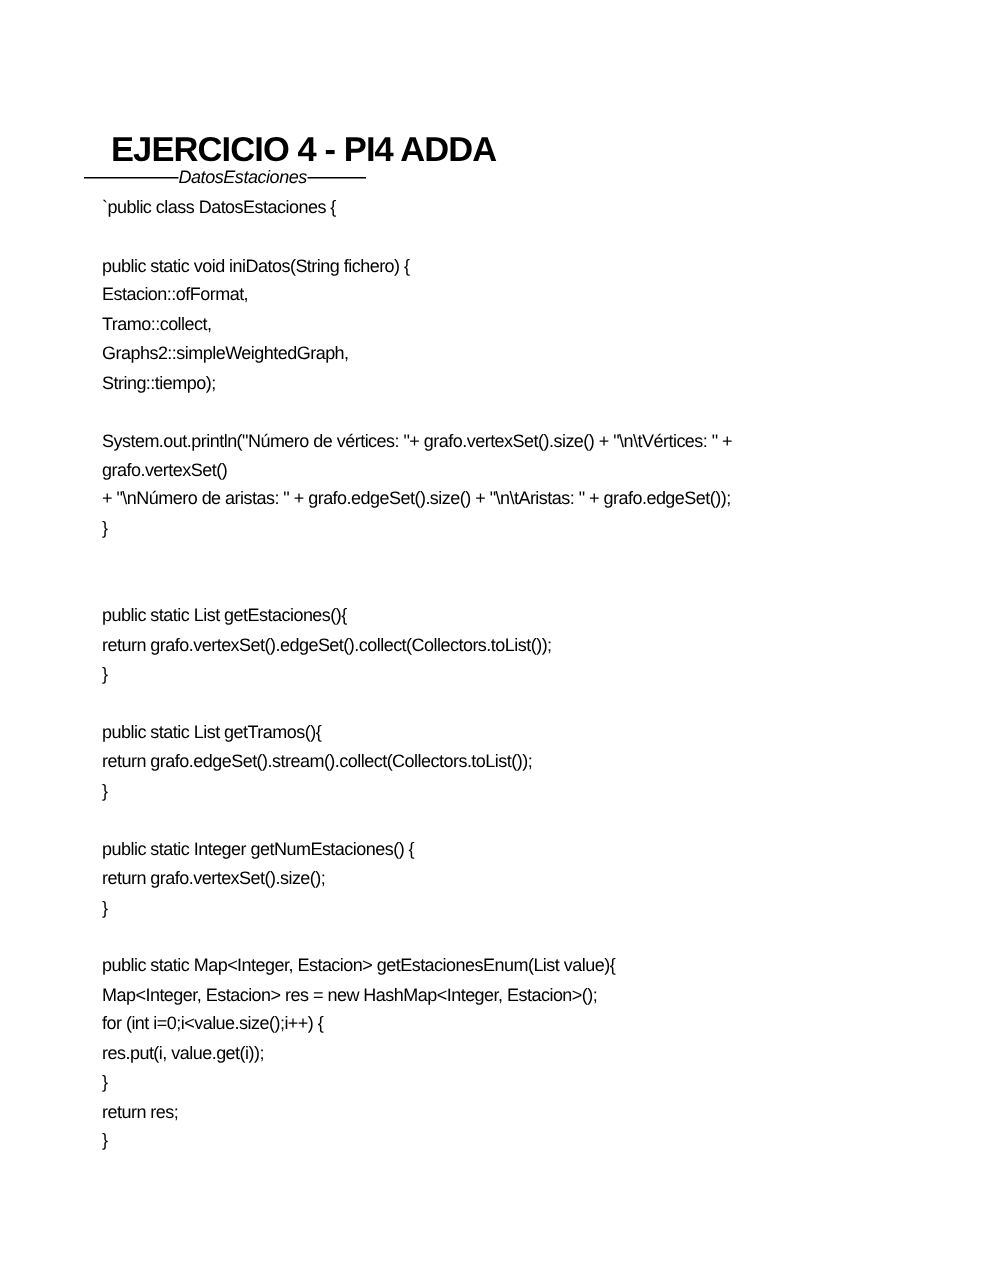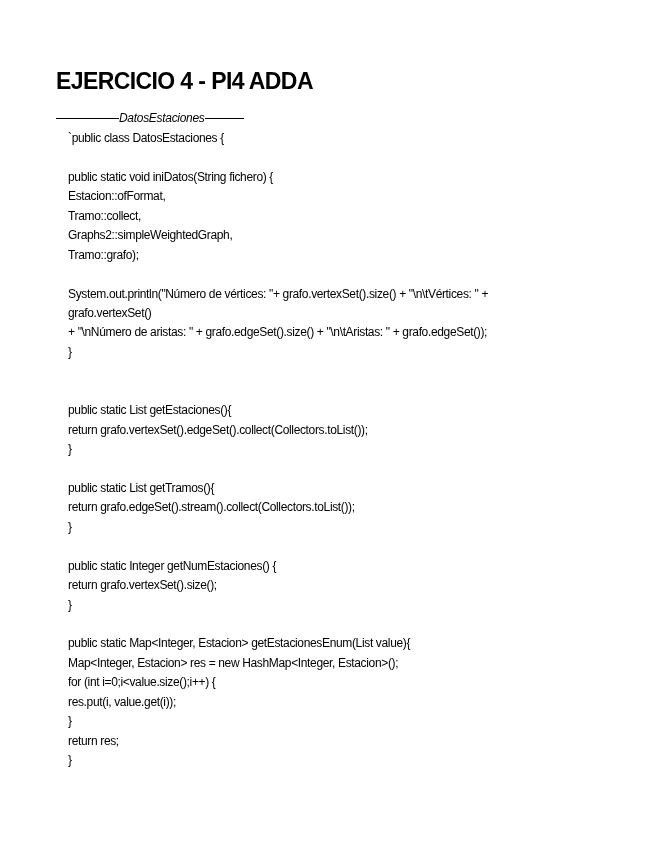--- a/index.html
+++ b/index.html
@@ -25,7 +25,7 @@
       position: absolute;
       left: 0;
       top: 68px;
-      margin: 0;
+      margin: 18px;
       font-size: 23px;
       font-weight: bold;
       letter-spacing: -0.6px;

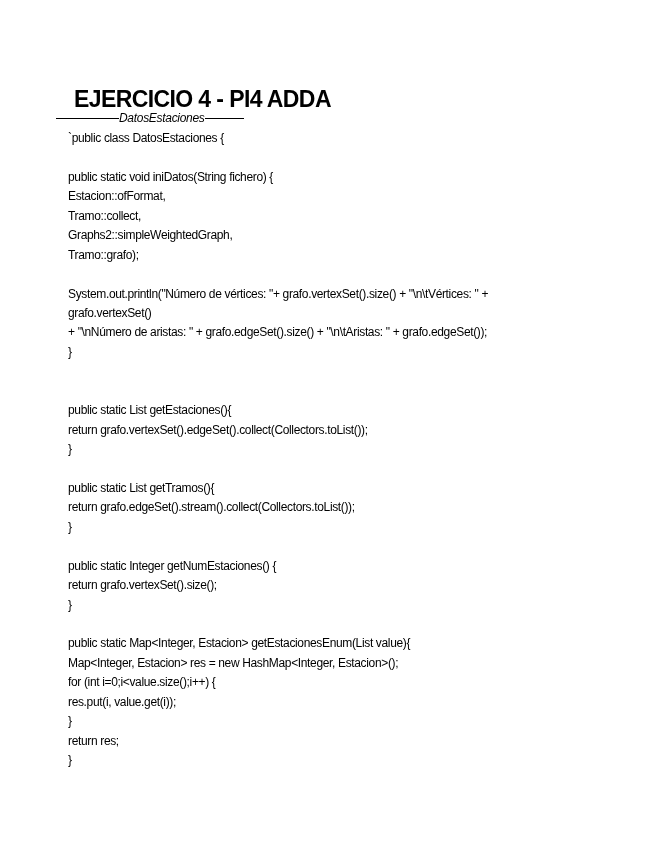--- a/index.html
+++ b/index.html
@@ -83,7 +83,7 @@
     <div class="code-line">Estacion::ofFormat,</div>
     <div class="code-line">Tramo::collect,</div>
     <div class="code-line">Graphs2::simpleWeightedGraph,</div>
-    <div class="code-line">Tramo::grafo);</div>
+    <div class="code-line">String::tiempo);</div>
     <div class="code-line"></div>
     <div class="code-line">System.out.println("Número de vértices: "+ grafo.vertexSet().size() + "\n\tVértices: " +</div>
     <div class="code-line">grafo.vertexSet()</div>

